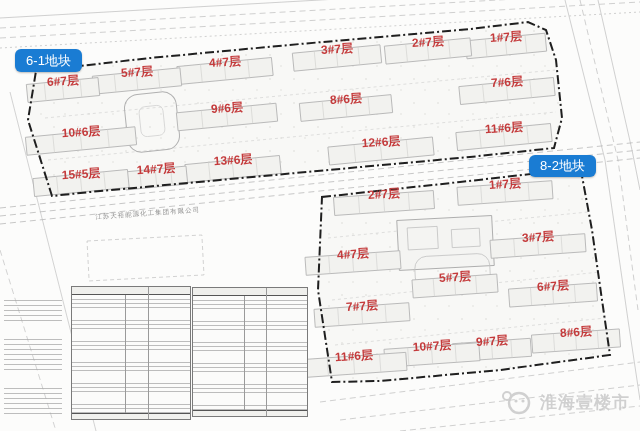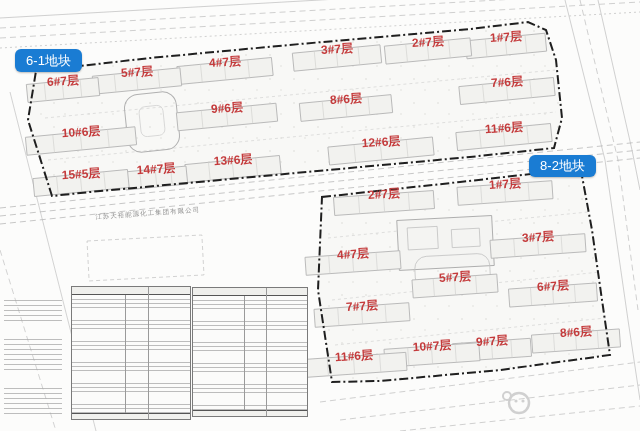--- a/index.html
+++ b/index.html
@@ -320,6 +320,7 @@
         <circle cx="16" cy="14" r="1.6" fill="#c9c9c9"></circle>
         <circle cx="23" cy="14" r="1.6" fill="#c9c9c9"></circle>
       </svg>
+      <span id="watermark-text">淮海壹楼市</span>
     </div>
   <div class="bldg-label" style="left: 506px; top: 37px;">1#7层</div>
       <div class="bldg-label" style="left: 428px; top: 42px;">2#7层</div>

